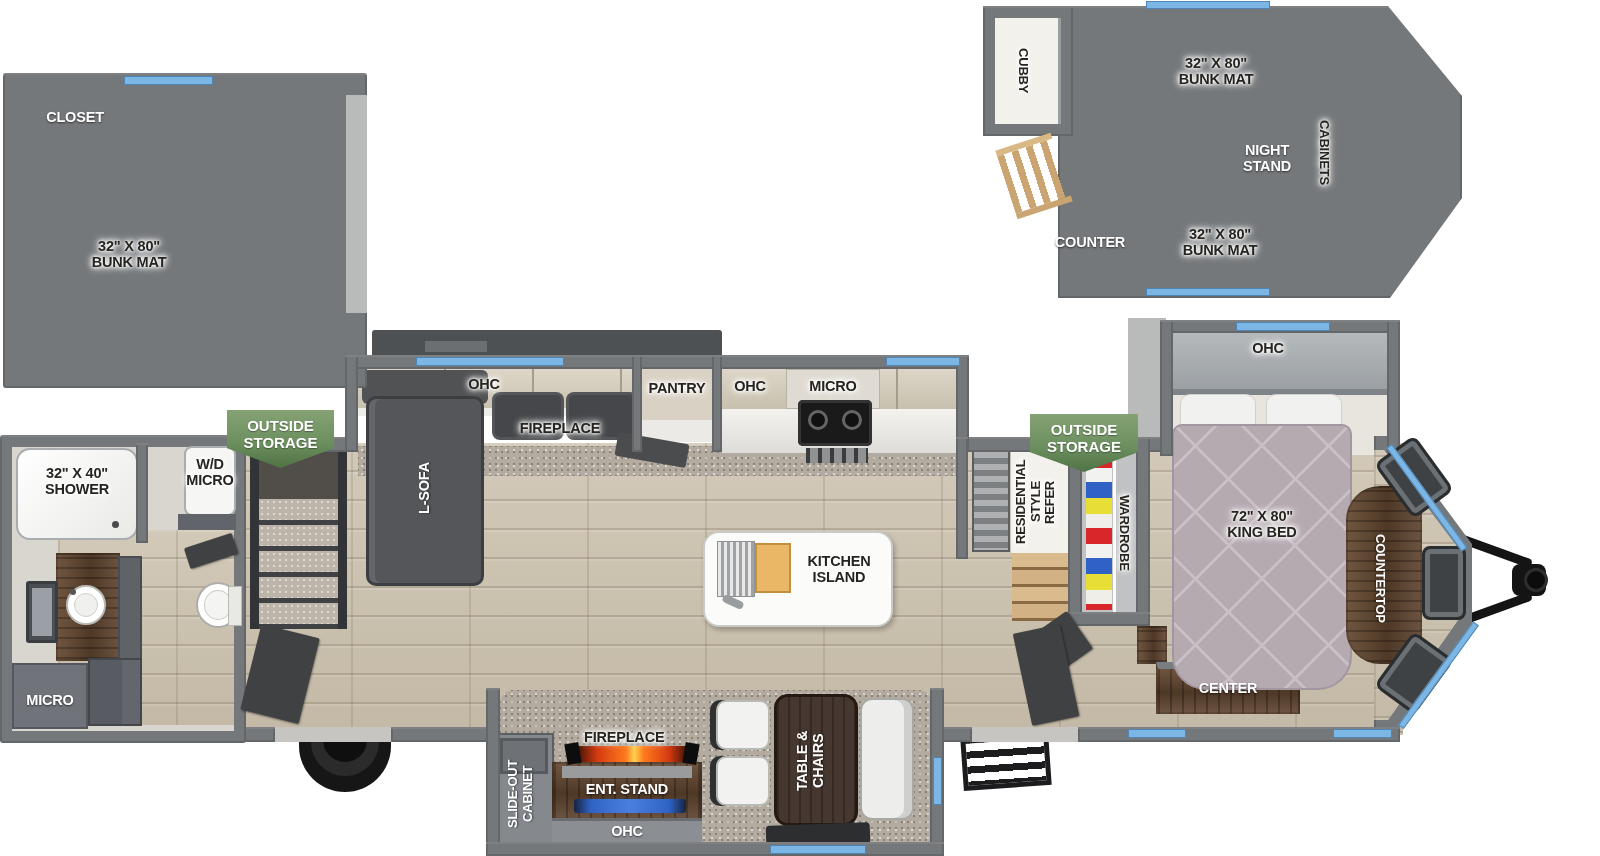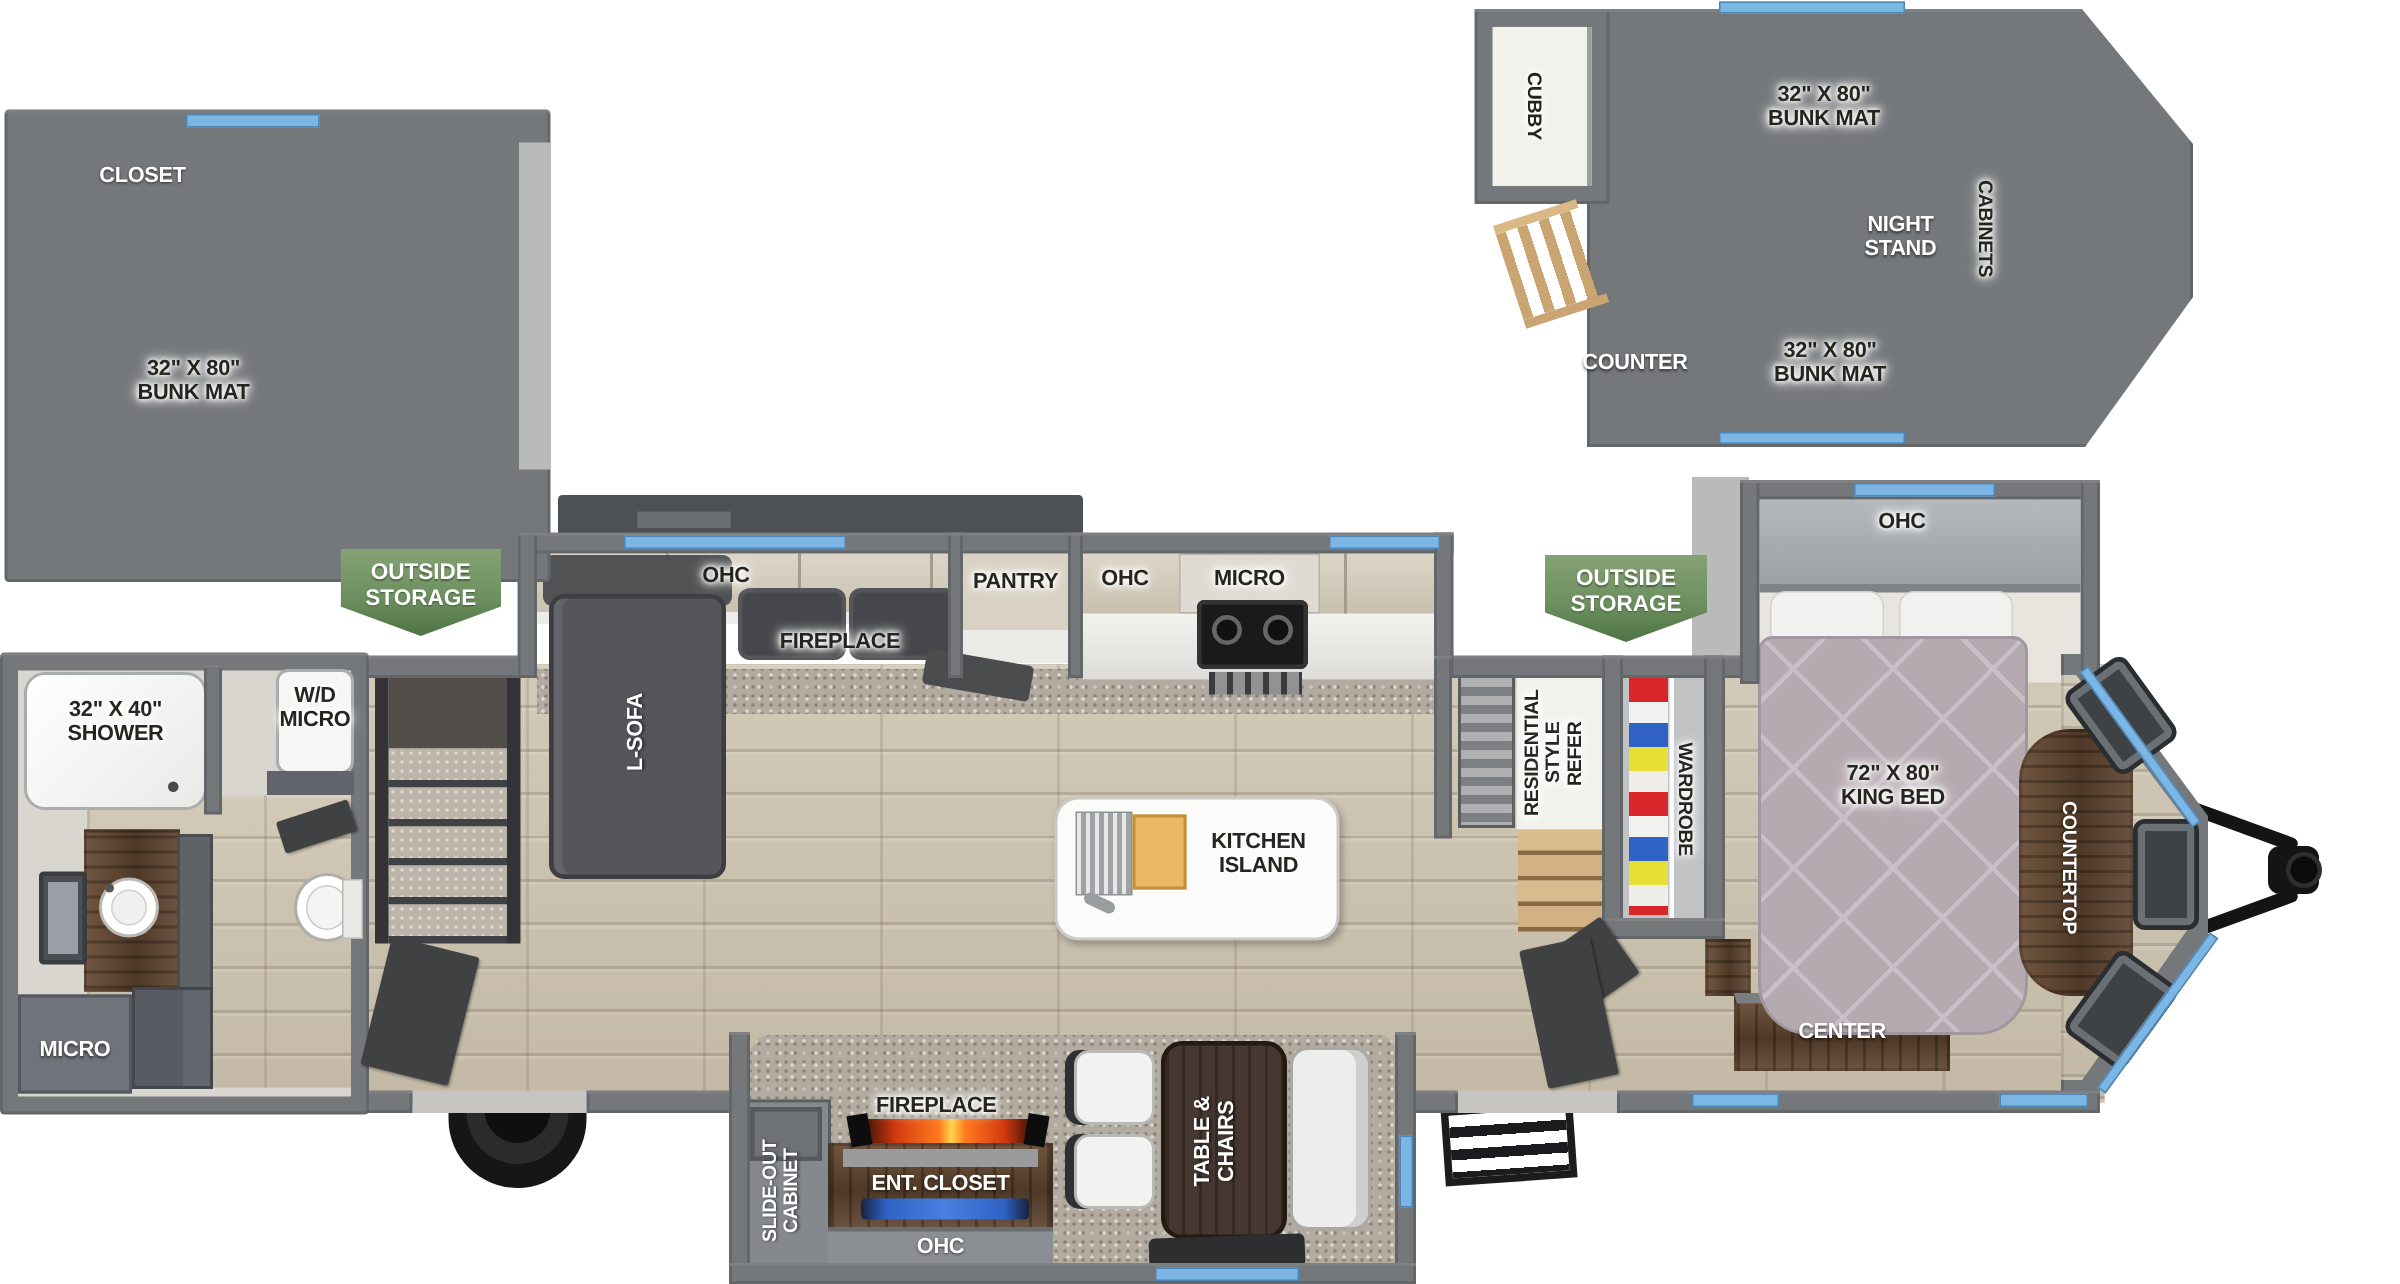--- a/index.html
+++ b/index.html
@@ -68,7 +68,7 @@
   <div style="left:100px;top:88px;width:240px;height:20px;background:#55585b;z-index:6;"></div>
   <div style="left:125px;top:90px;width:105px;height:15px;background:#3f4244;z-index:7;"></div>
   <div style="left:14px;top:86px;width:126px;height:78px;background:#5d6165;border:2px solid #4b4e51;z-index:8;"></div>
-  <div class="wlbl" style="left:40px;top:109px;width:110px;">CLOSET</div>
+  <div class="wlbl" style="left:20px;top:109px;width:110px;">CLOSET</div>
   <div class="bunk" style="left:45px;top:160px;width:168px;height:212px;"></div>
   <div class="lbl" style="left:59px;top:238px;width:140px;">32" X 80"
 BUNK MAT</div>

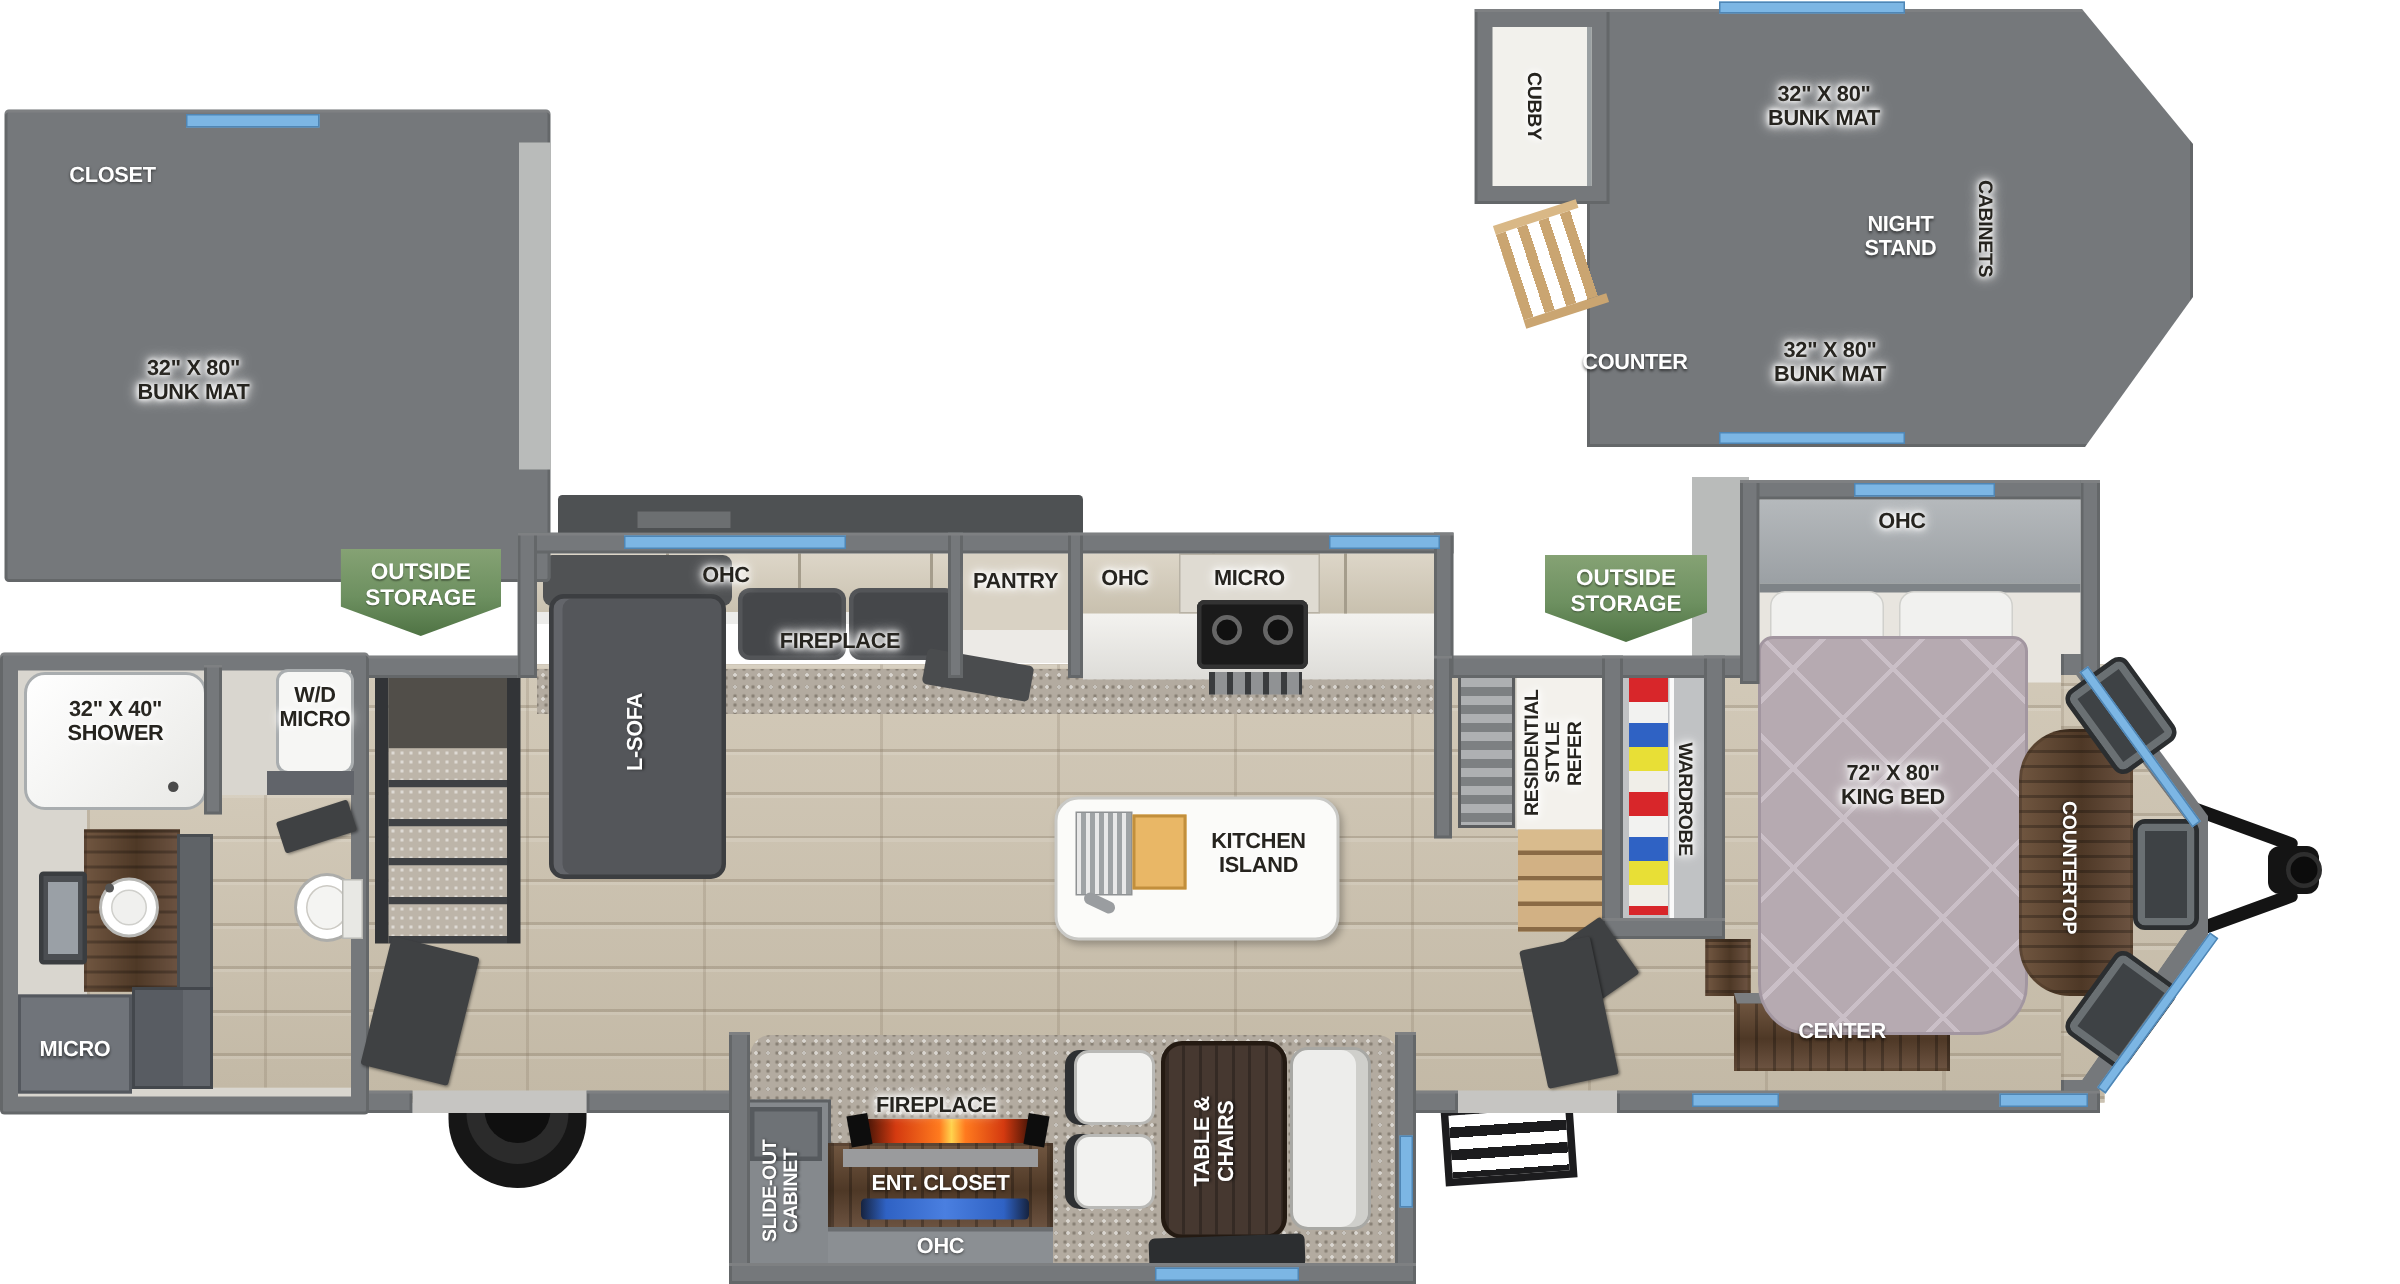--- a/index.html
+++ b/index.html
@@ -42,7 +42,7 @@
   .whitebox{background:#f6f6f4;border:2px solid #a9adaf;border-radius:10px;z-index:10;}
 
   .badge{z-index:32;clip-path:polygon(0 0,100% 0,100% 66%,50% 100%,0 66%);
-    background:linear-gradient(180deg,#85a274 0%,#6d9060 55%,#4f7344 100%);}
+    background:linear-gradient(180deg,#85a274 0%,#6d9060 55%,#4f7344 100%);margin-top:44px;}
   .badge span{position:absolute;left:0;top:7px;width:100%;text-align:center;color:#fff;
     font-weight:bold;font-size:15px;line-height:1.15;white-space:pre-line;text-shadow:0 1px 1px rgba(0,0,0,.35);}
 

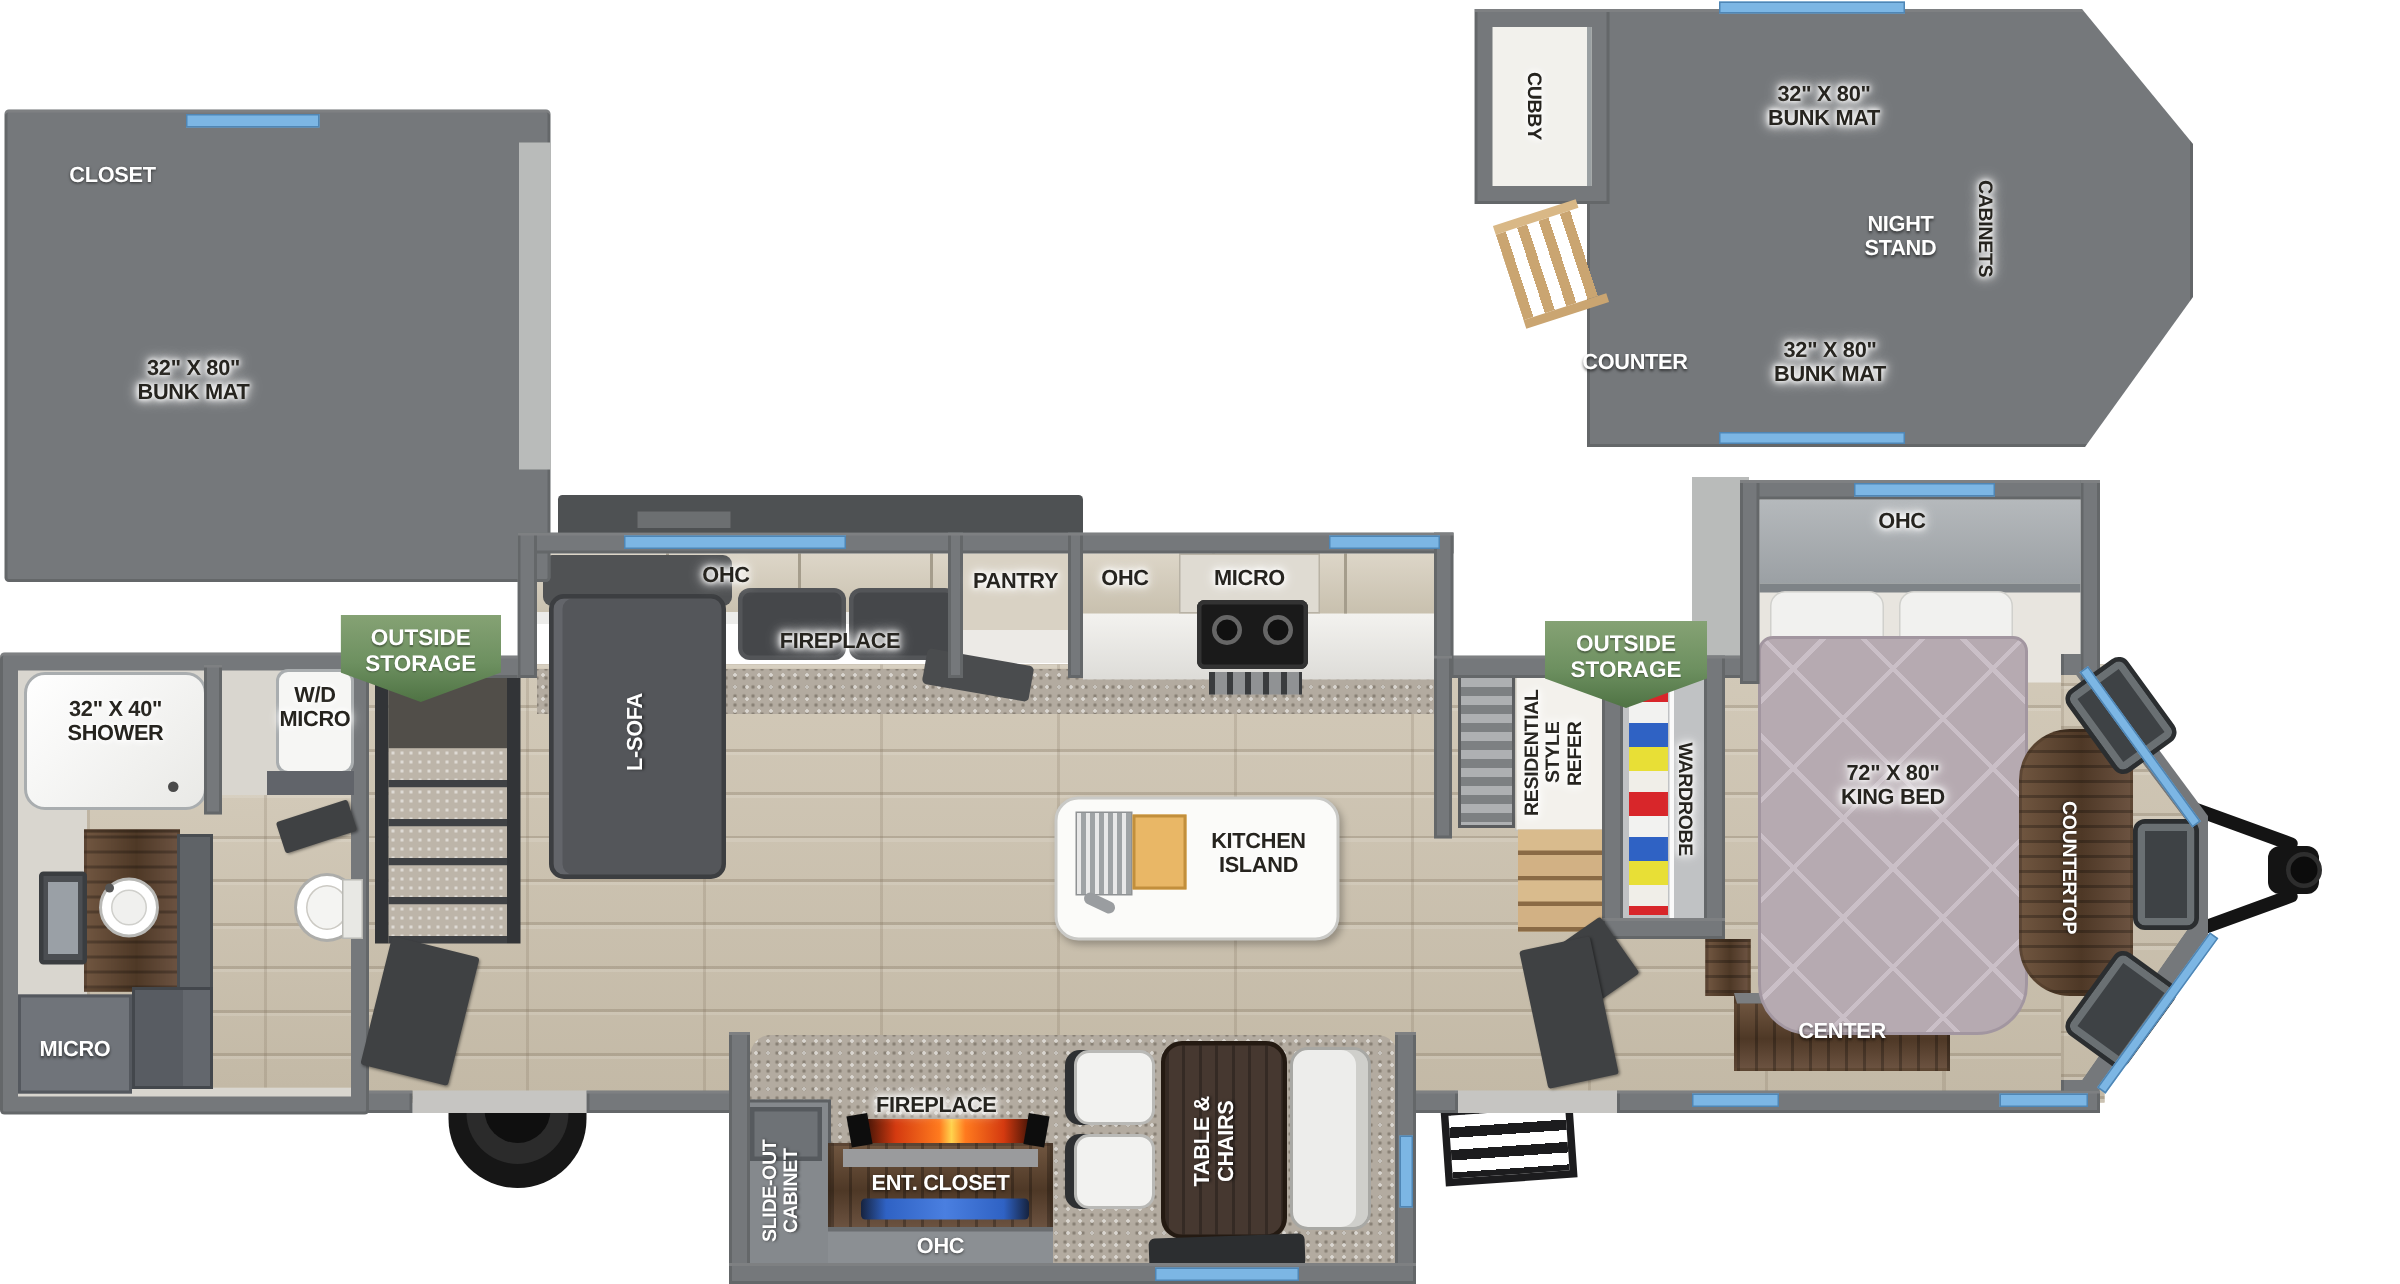--- a/index.html
+++ b/index.html
@@ -257,7 +257,7 @@
   <div style="left:684px;top:743px;width:14px;height:21px;background:#0d0d0d;transform:rotate(10deg);z-index:12;"></div>
   <div class="dwoodh" style="left:552px;top:762px;width:150px;height:58px;"></div>
   <div style="left:562px;top:766px;width:130px;height:12px;background:#9a9b9d;z-index:11;"></div>
-  <div class="wlbl" style="left:580px;top:781px;width:94px;">ENT. CLOSET</div>
+  <div class="wlbl" style="left:580px;top:781px;width:94px;">ENT. STAND</div>
   <div style="left:574px;top:799px;width:112px;height:14px;border-radius:3px;z-index:11;background:linear-gradient(90deg,#16233f,#2f62c4 15%,#4a7fe0 50%,#2f62c4 85%,#16233f);"></div>
   <div style="left:552px;top:818px;width:150px;height:28px;background:#8b8f93;border-top:3px solid #6a6d70;z-index:10;"></div>
   <div class="wlbl" style="left:600px;top:823px;width:54px;">OHC</div>

